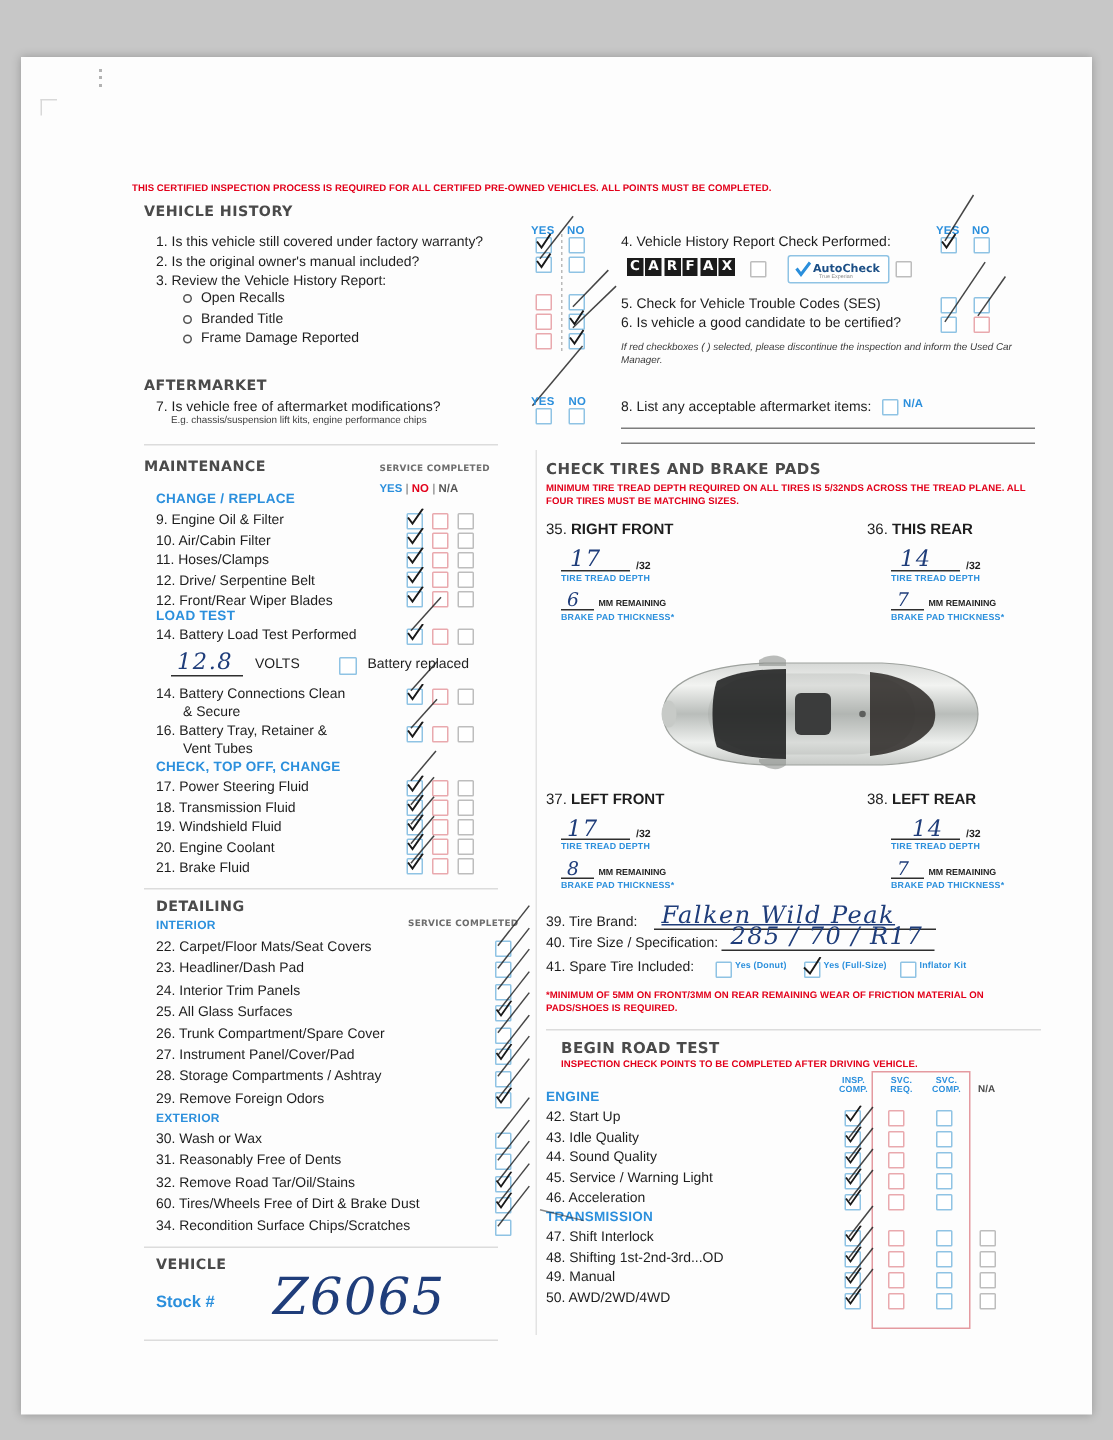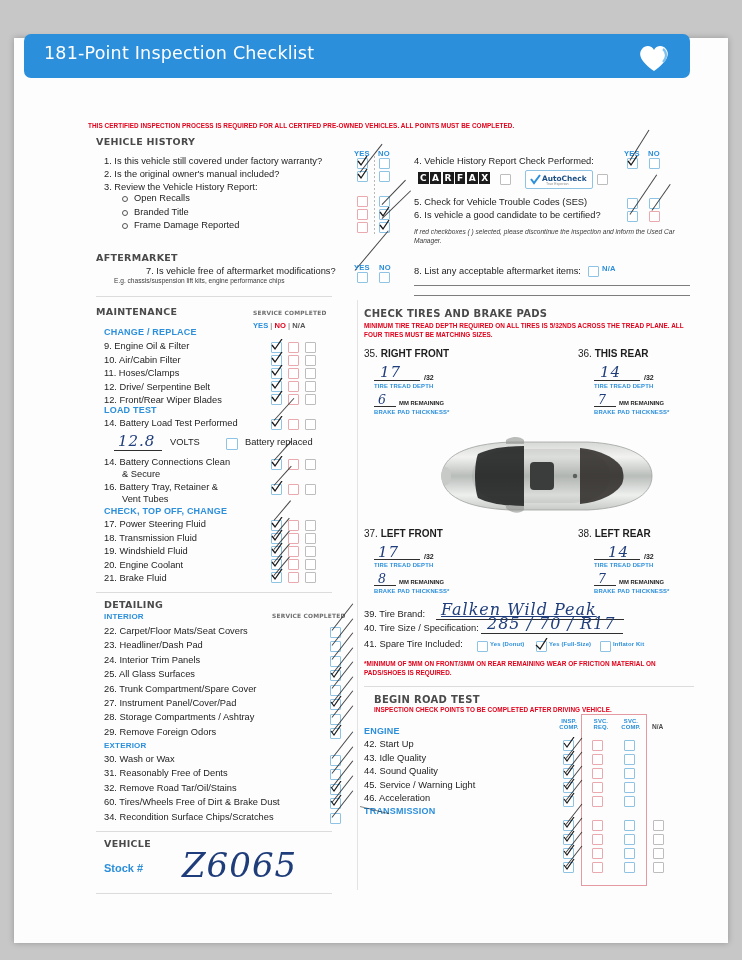--- a/index.html
+++ b/index.html
@@ -70,15 +70,6 @@
   <div id="dots"></div>
   <div id="corner-mark"></div>
 
-  <div id="banner">
-    <div id="banner-title">181-Point Inspection Checklist</div>
-    <div id="heart">
-      <svg viewBox="0 0 32 29" width="32" height="29">
-        <path d="M16 28 C2 18 0 11 4 6 C8 1 14 3 16 7 C18 3 24 1 28 6 C32 11 30 18 16 28 Z" fill="#ffffff"></path>
-        <path d="M25 6 C29 9 29 15 25 19" stroke="#7fc0ec" stroke-width="2.2" fill="none"></path>
-      </svg>
-    </div>
-  </div>
 
   <div class="red-note" style="position:absolute;left:88px;top:122px;width:620px;">THIS CERTIFIED INSPECTION PROCESS IS REQUIRED FOR ALL CERTIFED PRE-OWNED VEHICLES. ALL POINTS MUST BE COMPLETED.</div>
 

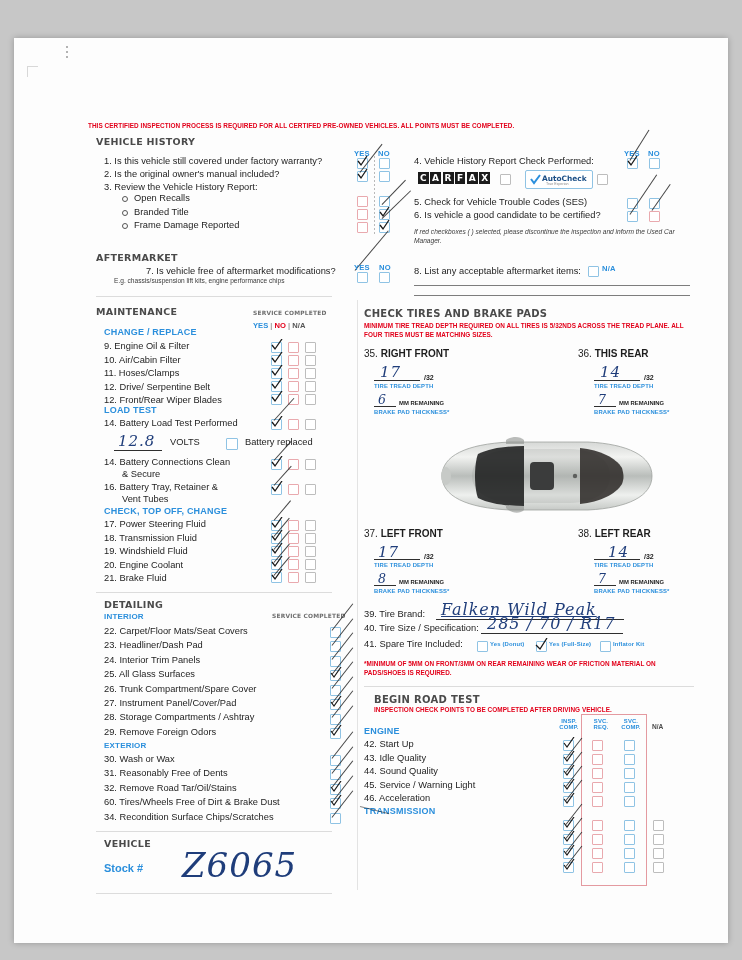--- a/index.html
+++ b/index.html
@@ -201,7 +201,7 @@
   <div class="small-it" style="position:absolute;left:414px;top:228px;width:270px;">If red checkboxes ( ) selected, please discontinue the inspection and inform the Used Car Manager.</div>
 
   <div class="sec-head" style="position:absolute;left:96px;top:252px;">AFTERMARKET</div>
-  <div class="row-lbl" style="position:absolute;left:104px;top:265px;margin-left:42px;">
+  <div class="row-lbl" style="position:absolute;left:104px;top:265px;">
     <span>7.</span>
     <span>Is vehicle free of aftermarket modifications?</span>
   </div>

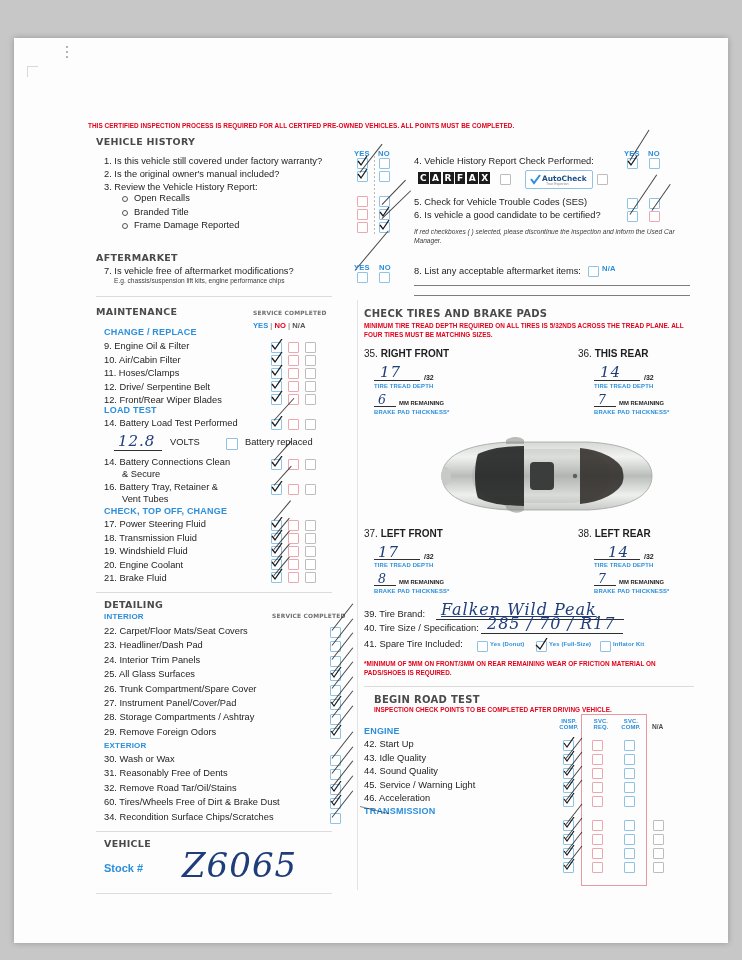--- a/index.html
+++ b/index.html
@@ -683,6 +683,20 @@
   </div>
 
   <div class="sub-head" style="position:absolute;left:364px;top:806px;">TRANSMISSION</div>
+  <div style="position:absolute;left:364px;top:818px;">
+    <div class="row-lbl">
+      <span>47.</span>
+      <span>Shift Interlock</span></div>
+    <div class="row-lbl">
+      <span>48.</span>
+      <span>Shifting 1st-2nd-3rd...OD</span></div>
+    <div class="row-lbl">
+      <span>49.</span>
+      <span>Manual</span></div>
+    <div class="row-lbl">
+      <span>50.</span>
+      <span>AWD/2WD/4WD</span></div>
+  </div>
 
   <div>
     <div class="cb blue" style="left:563px;top:740px;"></div>

